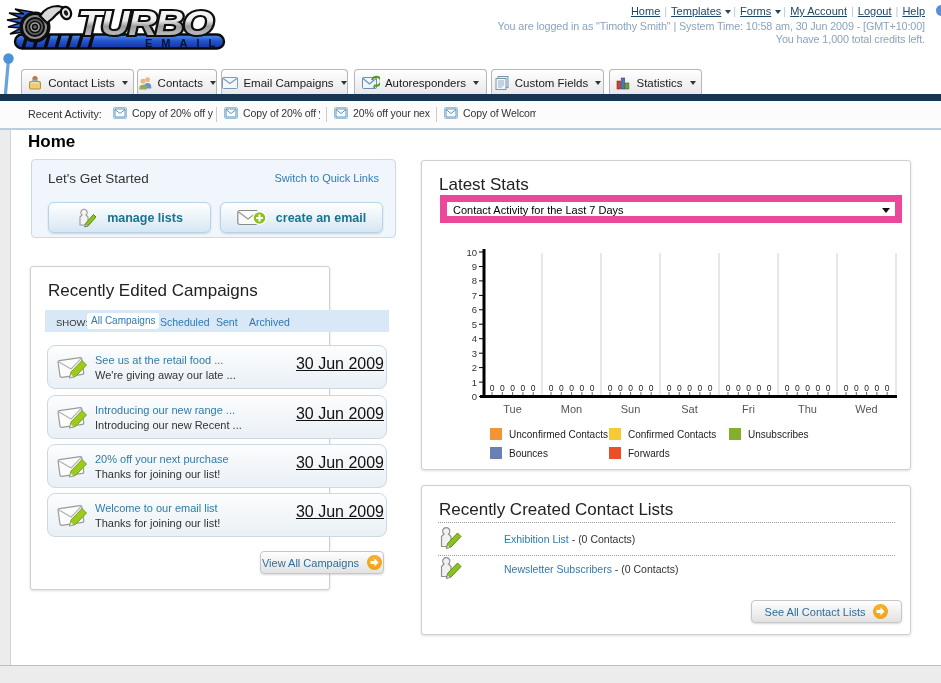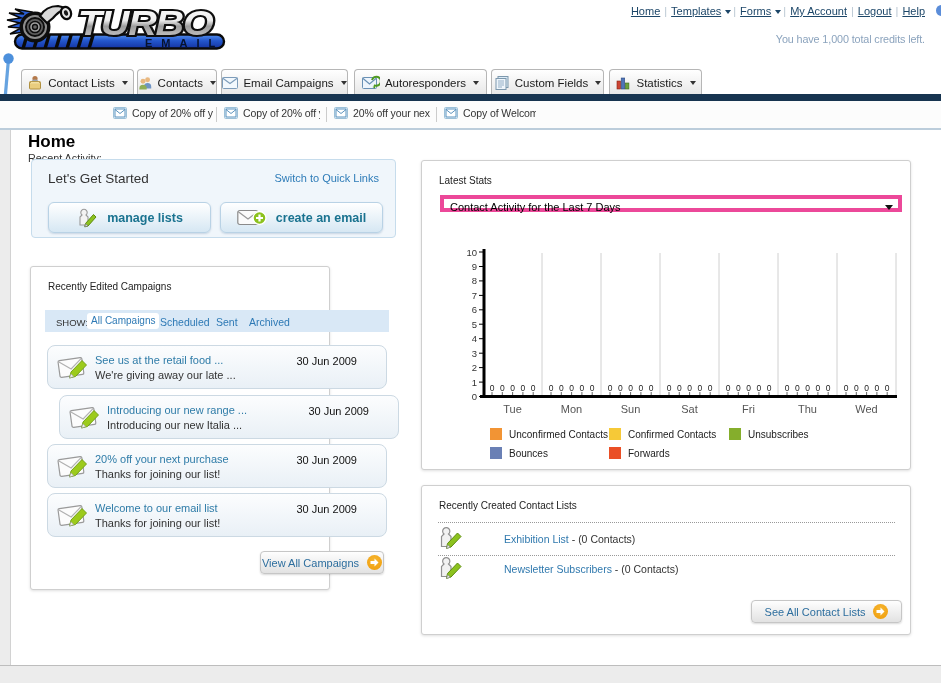--- a/index.html
+++ b/index.html
@@ -57,6 +57,7 @@
   <div class="topnav">
     <a href="#">Home</a><span class="sep">|</span><a href="#">Templates</a><span class="caret"></span><span class="sep">|</span><a href="#">Forms</a><span class="caret"></span><span class="sep">|</span><a href="#">My Account</a><span class="sep">|</span><a href="#">Logout</a><span class="sep">|</span><a href="#">Help</a>
   </div>
+  <div class="info1">You are logged in as "Timothy Smith" | System Time: 10:58 am, 30 Jun 2009 - [GMT+10:00]</div>
   <div class="info2">You have 1,000 total credits left.</div>
   <div class="cornerdot"></div>
 

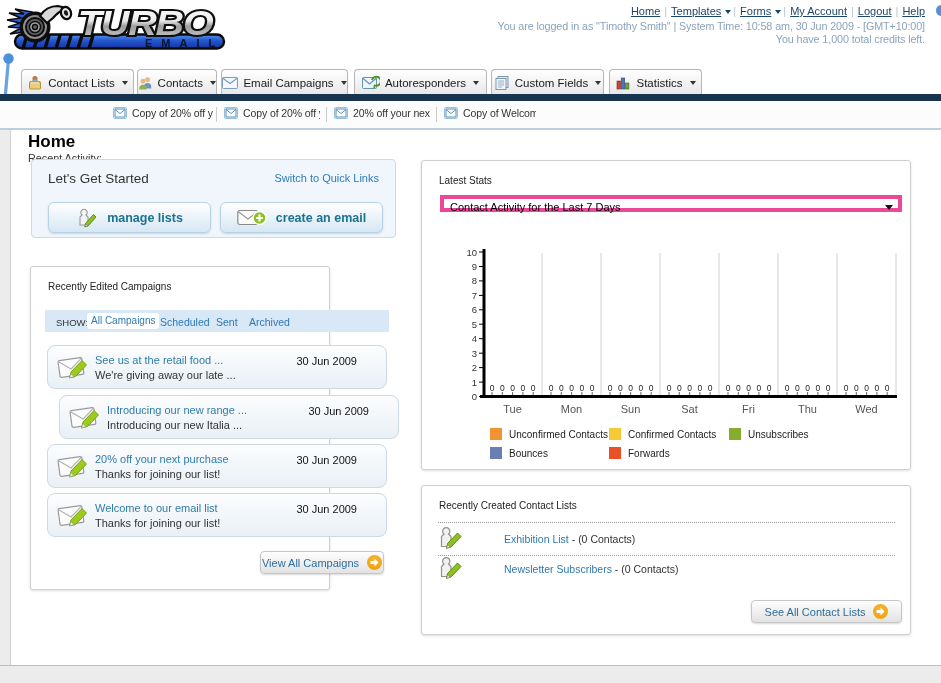--- a/index.html
+++ b/index.html
@@ -18,7 +18,7 @@
 .tab .tcaret { display:inline-block; width:0; height:0; border-left:3.5px solid transparent; border-right:3.5px solid transparent; border-top:4.5px solid #333; margin-left:2px; }
 .darkbar { position:absolute; left:0; top:94px; width:941px; height:7px; background:#173450; }
 .recent { position:absolute; left:0; top:101px; width:941px; height:29px; background:#fcfcfc; border-bottom:2px solid #bccddb; }
-.recent .lbl { position:absolute; left:28px; top:7px; font-size:10.8px; color:#333;margin-top:44px; }
+.recent .lbl { position:absolute; left:28px; top:7px; font-size:10.8px; color:#333; }
 .ritem svg { flex:0 0 auto; } .ritem { position:absolute; top:6px; display:flex; align-items:center; gap:5px; font-size:10.5px; letter-spacing:-0.1px; color:#333; overflow:hidden; white-space:nowrap; }
 .rsep { position:absolute; top:6px; width:1px; height:15px; background:#ccc; }
 h1.home { position:absolute; left:28px; top:132px; font-size:17px; font-weight:bold; color:#000; }

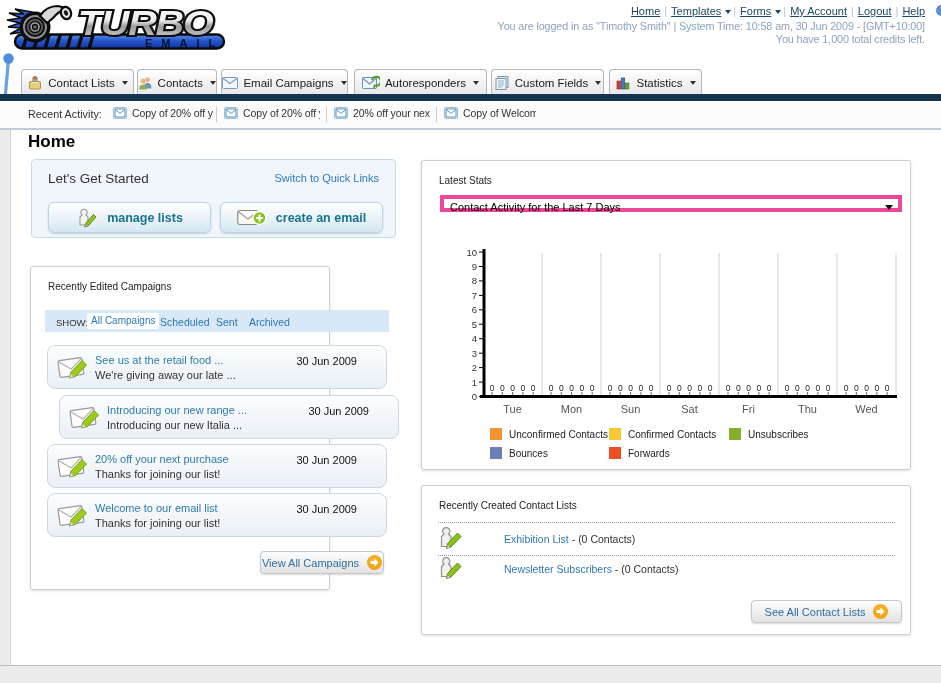--- a/index.html
+++ b/index.html
@@ -27,7 +27,7 @@
 .lgs .sw { position:absolute; right:16px; top:12px; font-size:11px; color:#2e7cb8; }
 .bigbtn { position:absolute; top:42px; height:31px; border:1px solid #b9d2e5; border-radius:6px; background:linear-gradient(#ffffff,#d6e7f3); box-shadow:0 1px 2px rgba(120,150,180,.35); display:flex; align-items:center; justify-content:center; gap:9px; font-size:12.5px; font-weight:bold; color:#1a7390; }
 .box { position:absolute; background:#fff; border:1px solid #cfcfcf; border-radius:3px; box-shadow:0 1px 3px rgba(0,0,0,.13); }
-.boxtitle { position:absolute; left:17px; top:14px; font-size:10px; color:#222; }
+.boxtitle { position:absolute; left:17px; top:14px; font-size:17px; color:#222; }
 .showbar { position:absolute; left:14px; top:43px; width:344px; height:22px; background:#d9e8f6; font-size:10.5px; }
 .showbar .s { position:absolute; left:11px; top:7px; color:#333; font-size:9.5px; }
 .showbar .pill { position:absolute; left:42px; top:3px; height:16px; background:#fff; border-radius:3px; padding:2px 4px 0; color:#2d79b5; font-size:10px; }

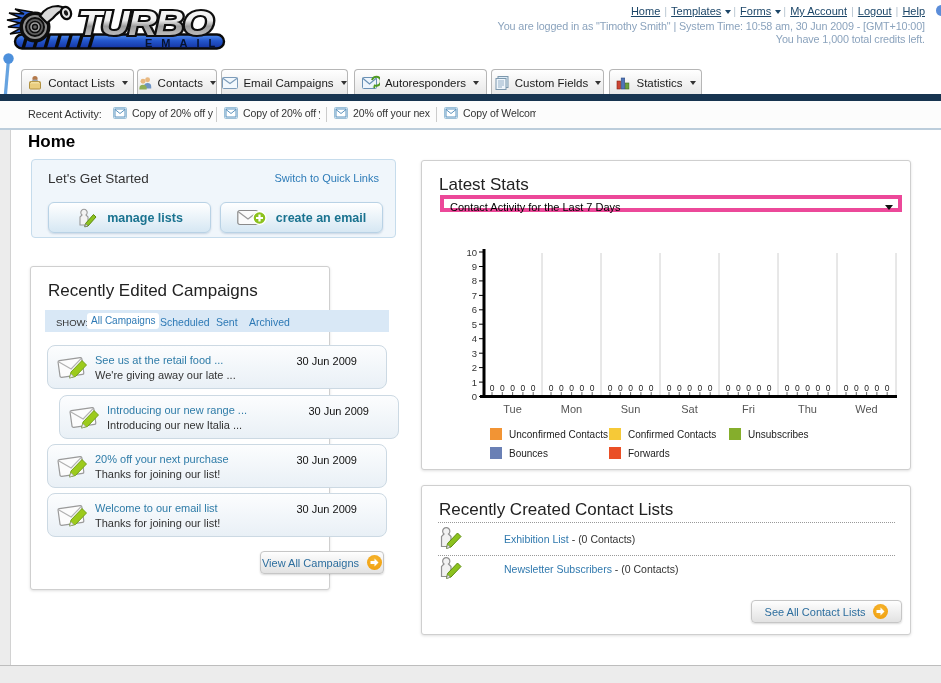--- a/index.html
+++ b/index.html
@@ -37,7 +37,7 @@
 .citem .su { position:absolute; left:47px; top:23px; font-size:11px; color:#333; }
 .citem .dt { position:absolute; right:29px; top:9px; font-size:11px; color:#111; }
 .smbtn { position:absolute; height:23px; border:1px solid #c6c6c6; border-radius:4px; background:linear-gradient(#fefefe,#e2e2e2); box-shadow:0 1px 2px rgba(0,0,0,.15); display:flex; align-items:center; justify-content:center; gap:8px; font-size:11px; color:#2d6e9e; white-space:nowrap; }
-.sel { position:absolute; left:18px; top:34px; width:462px; height:17px; border:4px solid #ec4899; background:#fff; font-size:11px; color:#000; }
+.sel { position:absolute; left:18px; top:34px; width:462px; height:28px; border:7px solid #ec4899; background:#fff; font-size:11px; color:#000; }
 .sel span { position:absolute; left:6px; top:2px; }
 .sel .arr { position:absolute; right:5px; top:6px; left:auto; width:0; height:0; border-left:4.5px solid transparent; border-right:4.5px solid transparent; border-top:5px solid #111; }
 .leg { position:absolute; display:flex; align-items:center; gap:7px; font-size:10px; color:#222; white-space:nowrap; }

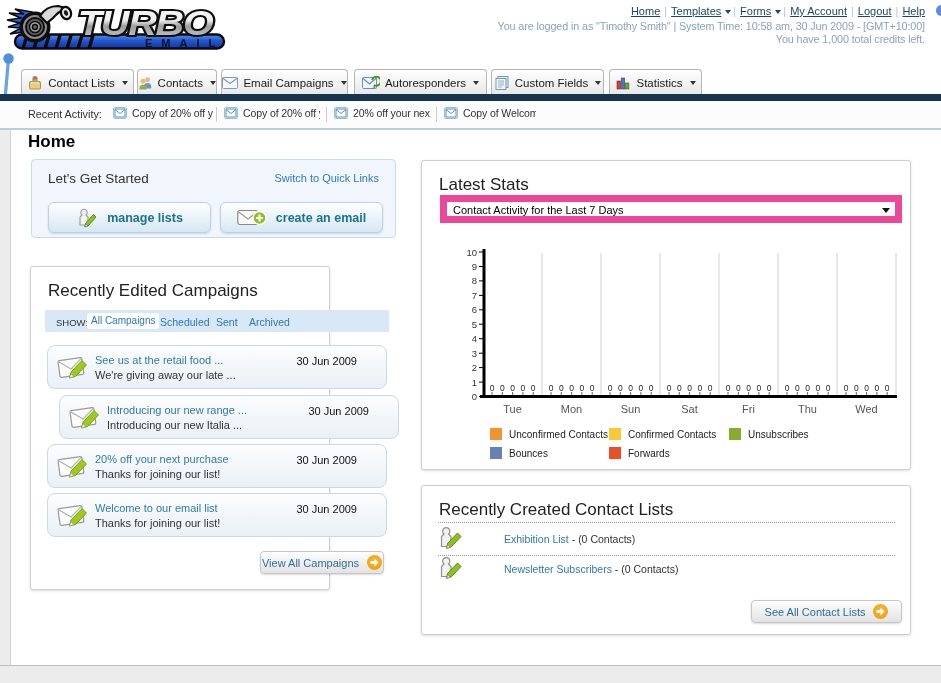--- a/index.html
+++ b/index.html
@@ -35,7 +35,7 @@
 .citem { position:absolute; left:16px; width:340px; height:44px; border:1px solid #ccd9e3; border-radius:8px; background:linear-gradient(#fcfdfe,#e9f0f6); }
 .citem .ti { position:absolute; left:47px; top:8px; font-size:11px; color:#2f7ca8; }
 .citem .su { position:absolute; left:47px; top:23px; font-size:11px; color:#333; }
-.citem .dt { position:absolute; right:29px; top:9px; font-size:11px; color:#111; }
+.citem .dt { position:absolute; right:2px; top:9px; font-size:16px; color:#111;text-decoration:underline; }
 .smbtn { position:absolute; height:23px; border:1px solid #c6c6c6; border-radius:4px; background:linear-gradient(#fefefe,#e2e2e2); box-shadow:0 1px 2px rgba(0,0,0,.15); display:flex; align-items:center; justify-content:center; gap:8px; font-size:11px; color:#2d6e9e; white-space:nowrap; }
 .sel { position:absolute; left:18px; top:34px; width:462px; height:28px; border:7px solid #ec4899; background:#fff; font-size:11px; color:#000; }
 .sel span { position:absolute; left:6px; top:2px; }

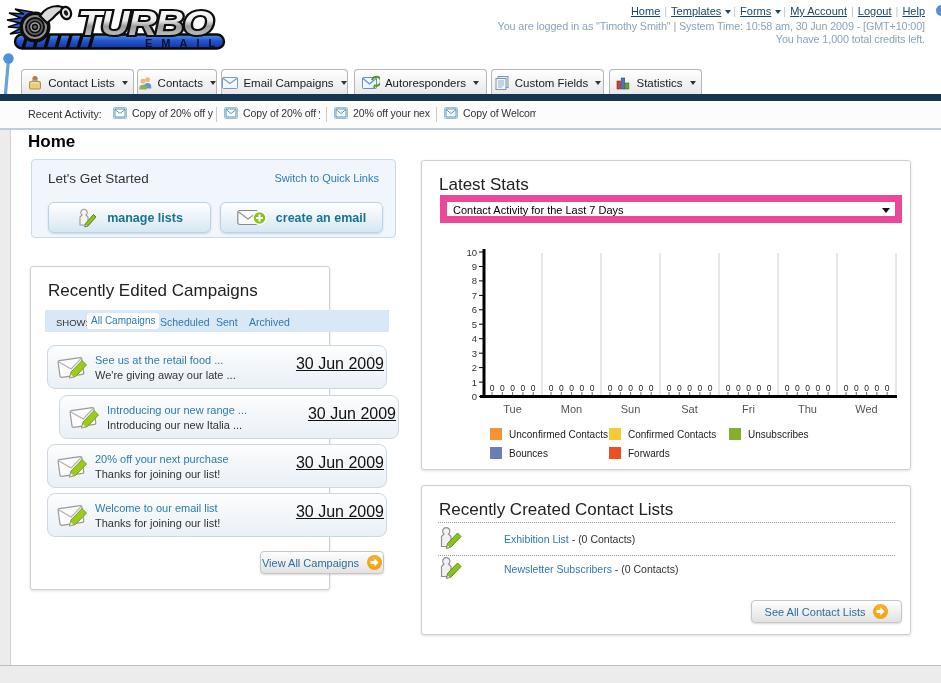--- a/index.html
+++ b/index.html
@@ -246,7 +246,7 @@
         <div class="su">We're giving away our late ...</div>
         <div class="dt">30 Jun 2009</div>
     </div>
-    <div class="citem" style="top:128px;margin-left:12px;">
+    <div class="citem" style="top:128px;">
       <svg style="position:absolute;left:9px;top:8px" width="34" height="29" viewBox="0 0 34 29">
           <g transform="rotate(-8 14 14)">
             <rect x="2" y="5" width="24" height="17" rx="1.5" fill="#fcfcfc" stroke="#9a9a9a" stroke-width="1.2"></rect>

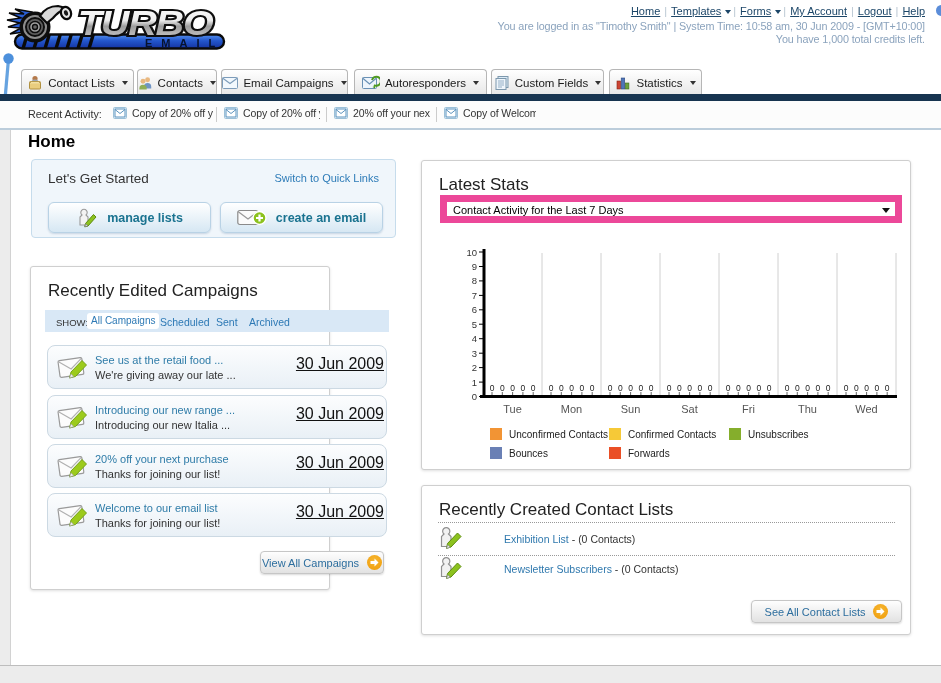--- a/index.html
+++ b/index.html
@@ -256,7 +256,7 @@
           <path d="M12.5 24 l1.5-4.2 2.8 2.8z" fill="#f0f0f0" stroke="#999" stroke-width="0.6"></path>
         </svg>
       <div class="ti">Introducing our new range ...</div>
-        <div class="su">Introducing our new Italia ...</div>
+        <div class="su">Introducing our new Recent ...</div>
         <div class="dt">30 Jun 2009</div>
     </div>
     <div class="citem" style="top:177px;">

